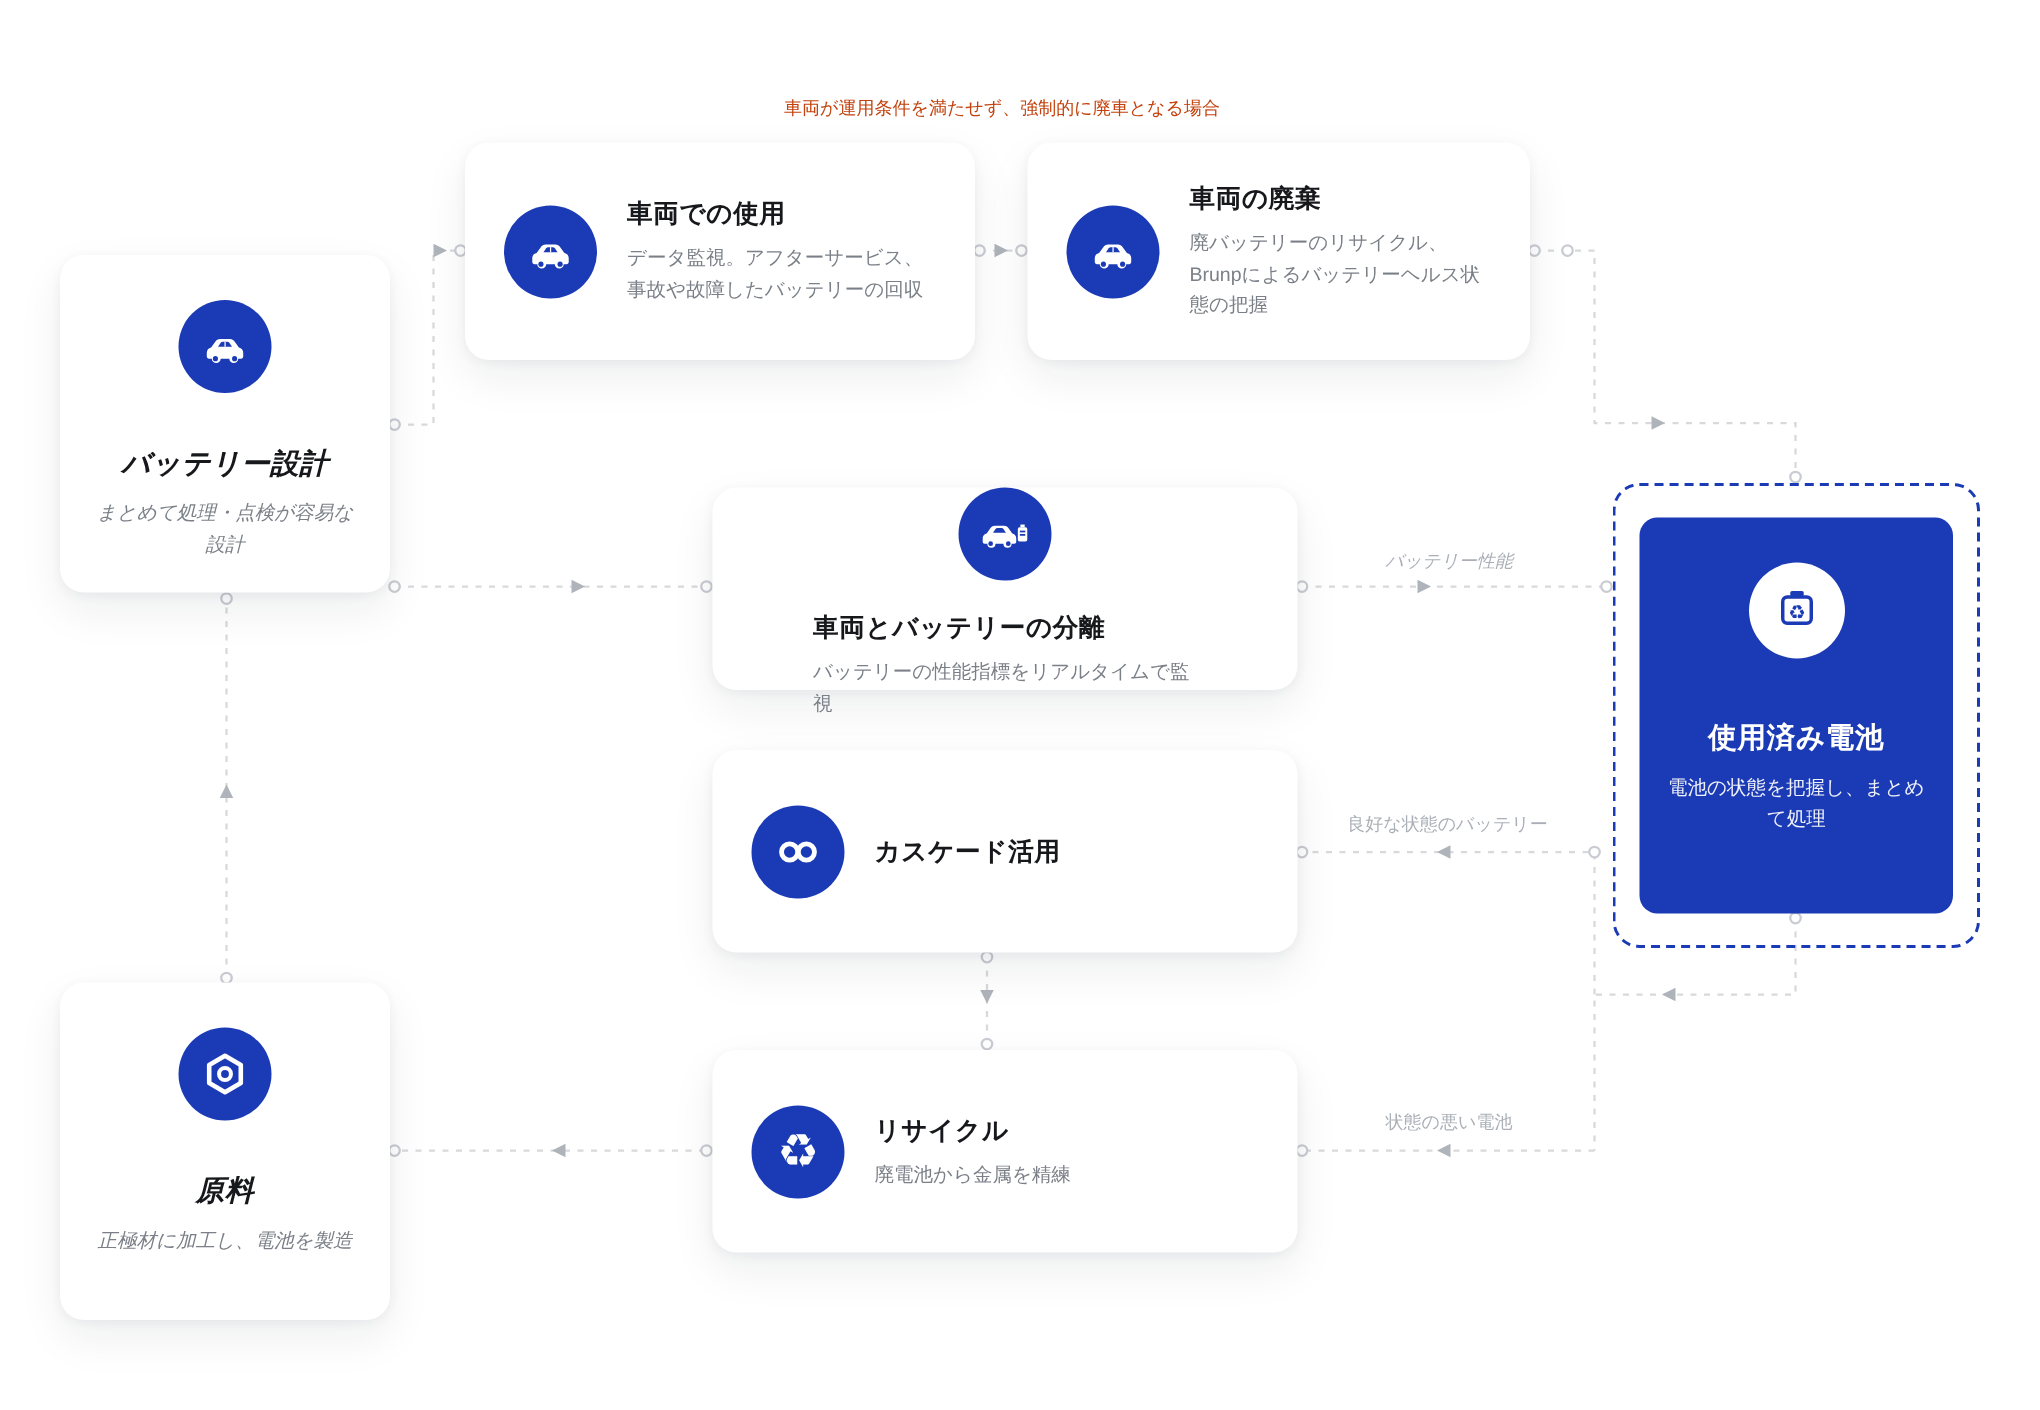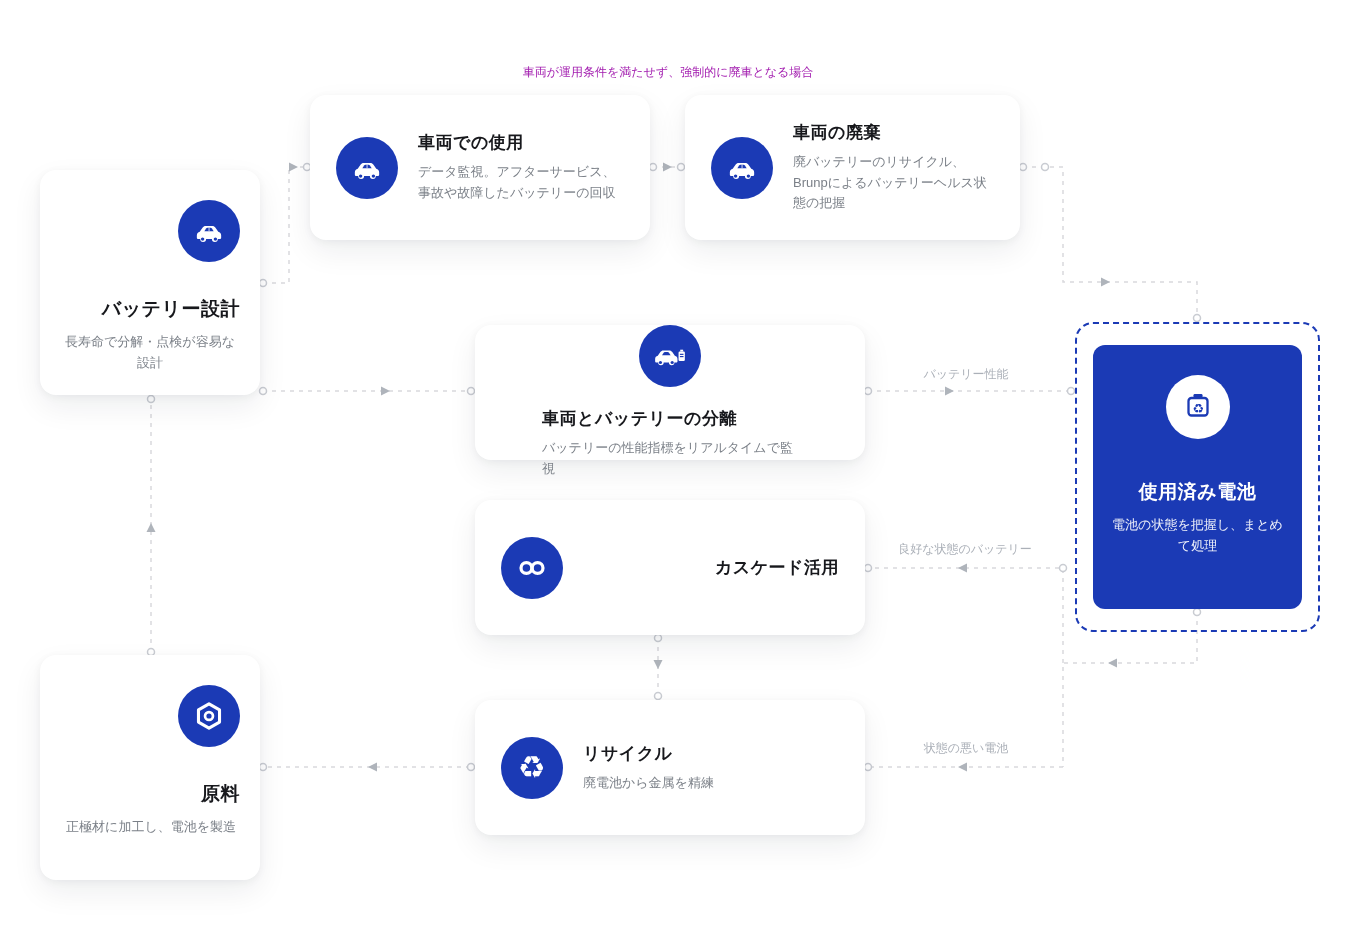--- a/index.html
+++ b/index.html
@@ -22,7 +22,7 @@
   .v-card .title { margin-top:34px; font-size:19px; }
   .v-card .body { margin-top:10px; padding:0 4px; }
 
-  .annotation { position:absolute; font-size:12px; color:#a21caf; text-align:center; }
+  .annotation { position:absolute; font-size:12px; color:#c2410c; text-align:center; }
   .edge-label { position:absolute; font-size:12px; color:#abb0b8; text-align:center; }
 
   .highlight { position:absolute; border:2px dashed var(--accent,#1b3ab5);

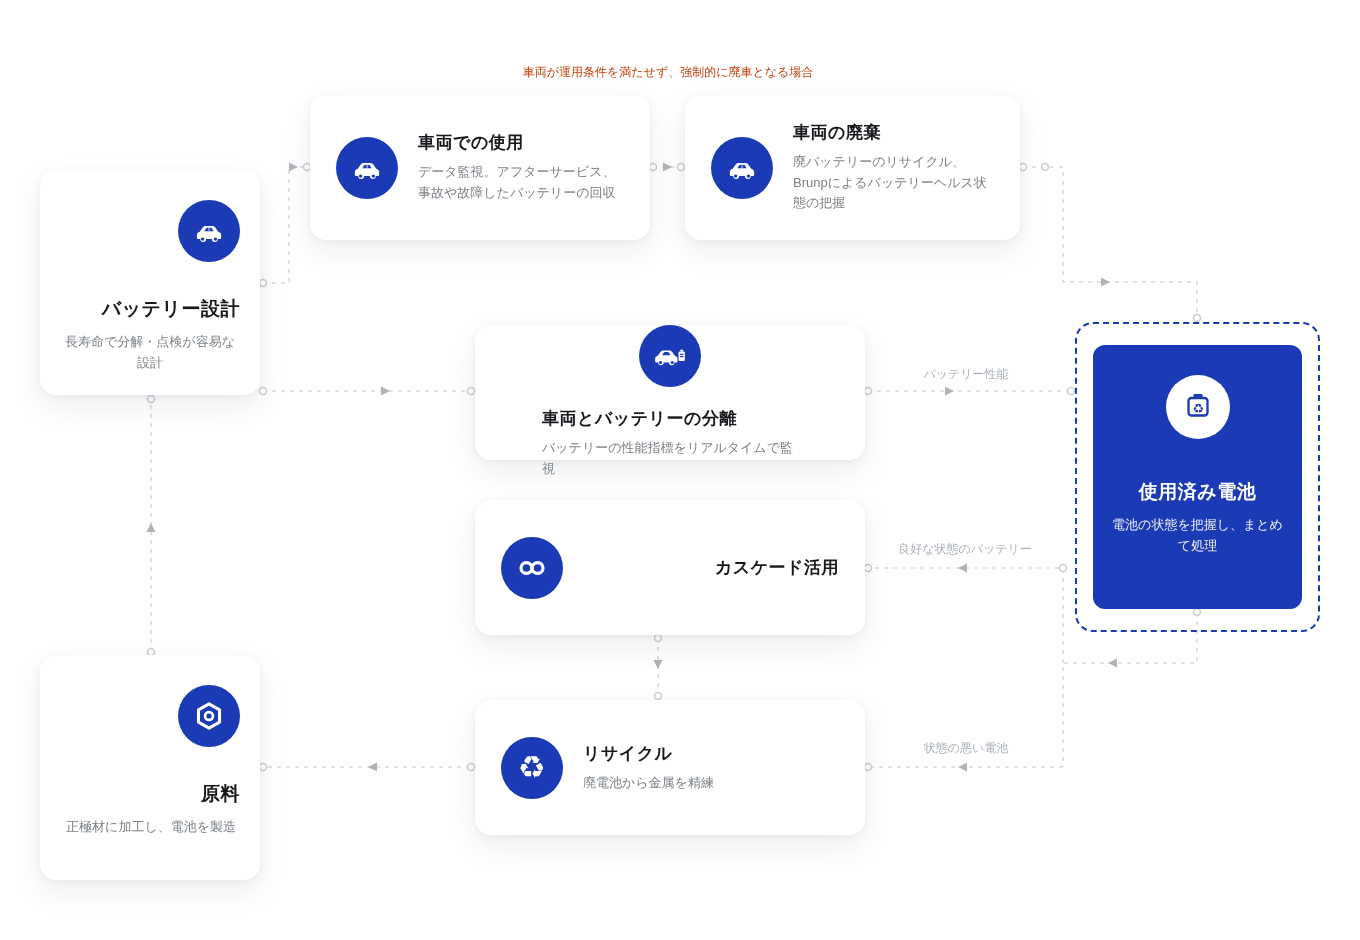--- a/index.html
+++ b/index.html
@@ -17,8 +17,8 @@
   .title { font-size:17px; font-weight:bold; color:#17181c; letter-spacing:.5px; }
   .body { font-size:13px; color:#7b8088; line-height:1.6; margin-top:8px; }
 
-  .v-card { display:flex; flex-direction:column; align-items:flex-end; text-align:center;
-    padding:30px 20px 0; }
+  .v-card { display:flex; flex-direction:column; align-items:center; text-align:center;
+    padding:30px 20px 0;font-style:italic; }
   .v-card .title { margin-top:34px; font-size:19px; }
   .v-card .body { margin-top:10px; padding:0 4px; }
 

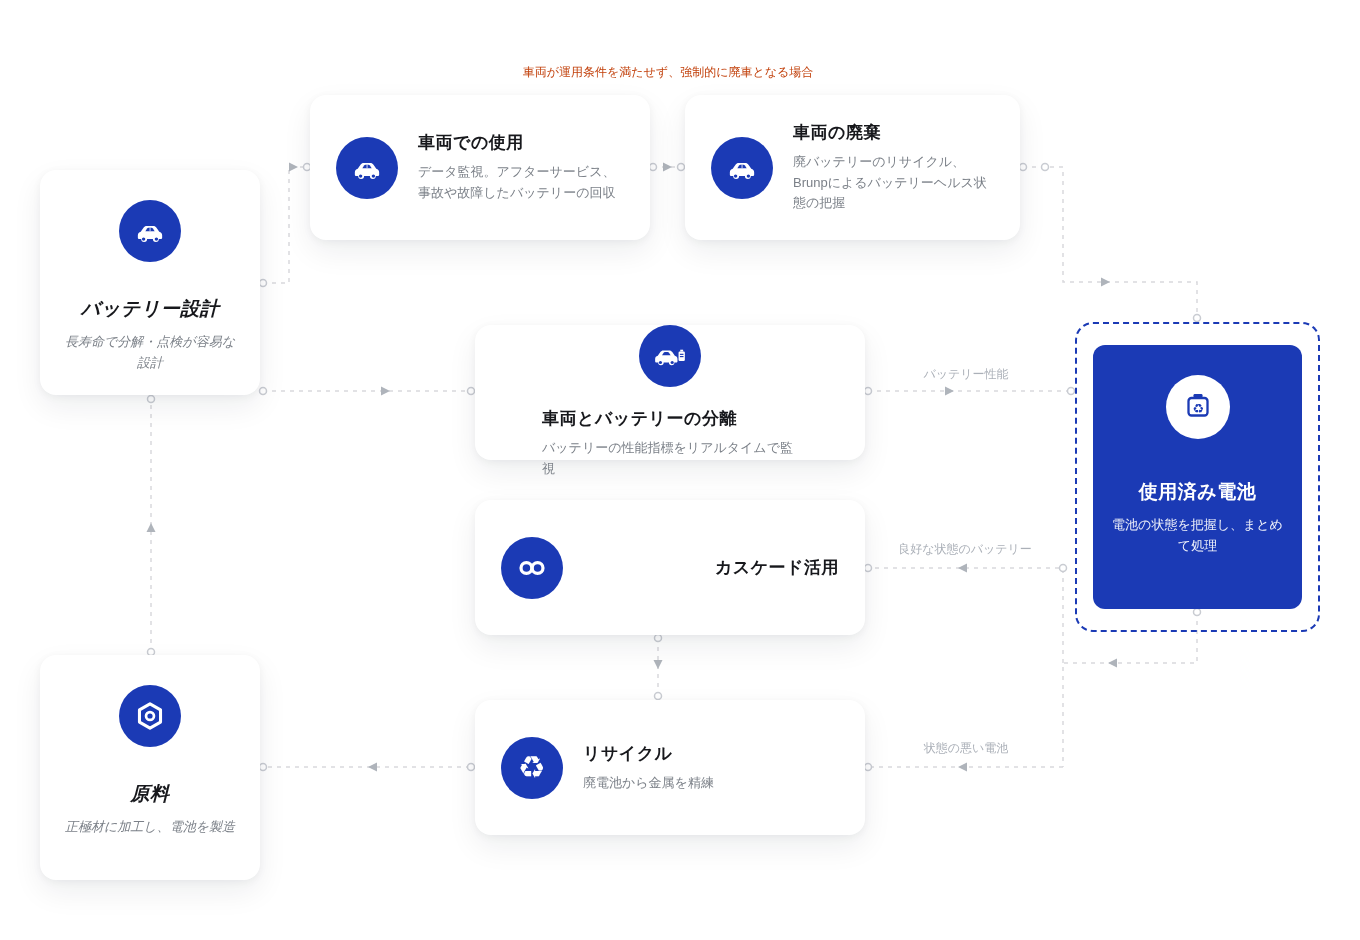--- a/index.html
+++ b/index.html
@@ -146,7 +146,7 @@
       </svg>
     </span>
     <div class="title">バッテリー設計</div>
-    <div class="body">長寿命で分解・点検が容易な設計</div>
+    <div class="body">まとめて処理・点検が容易な設計</div>
   </div>
 
   <div class="card h-card" style="left:475px;top:325px;width:390px;height:135px;flex-direction:column;">

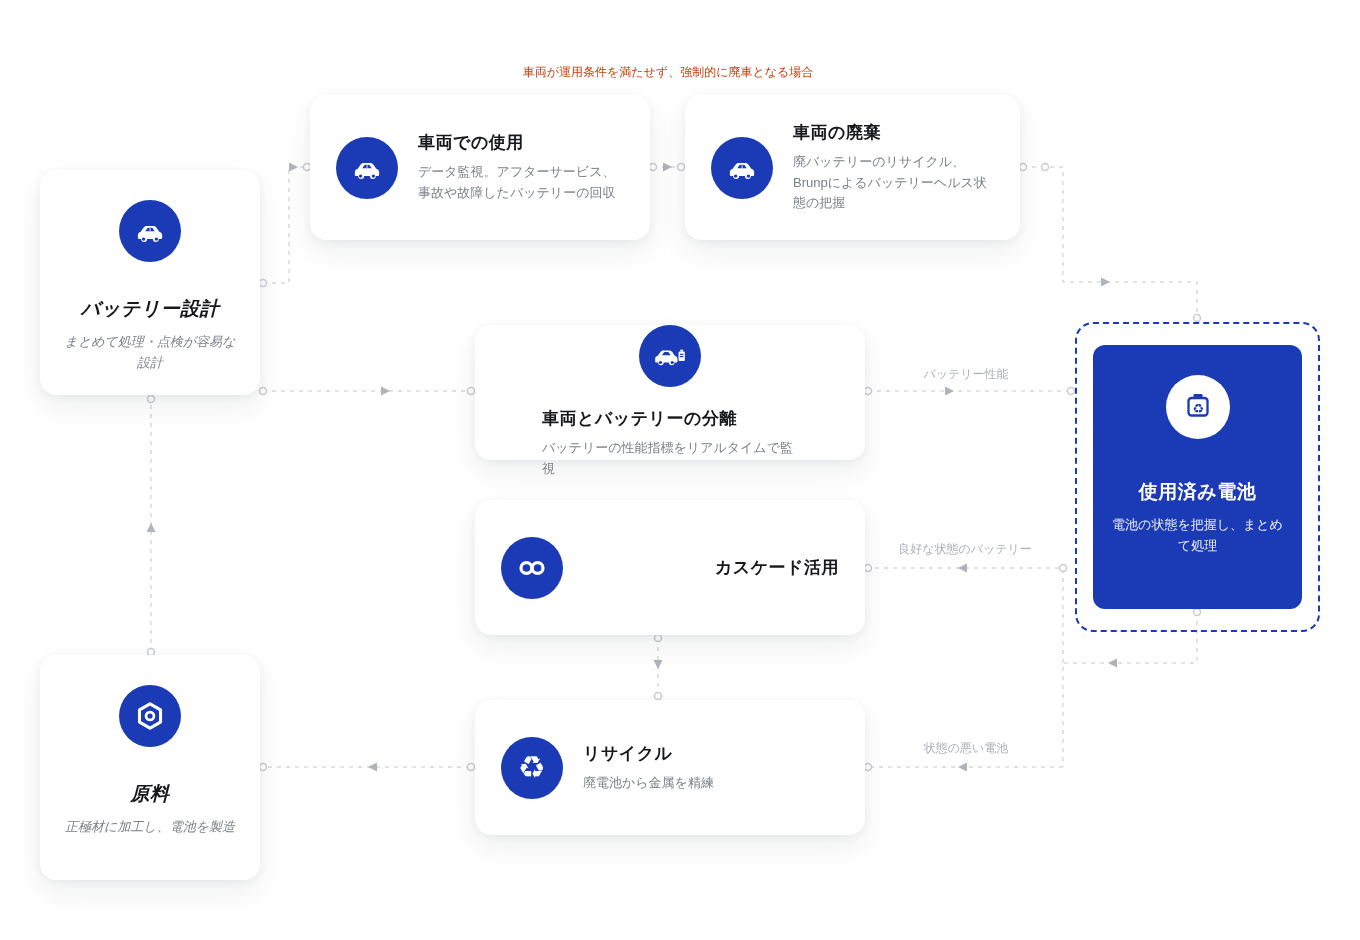--- a/index.html
+++ b/index.html
@@ -99,7 +99,7 @@
 
   <div class="annotation" style="left:418px;top:64px;width:500px;">車両が運用条件を満たせず、強制的に廃車となる場合</div>
 
-  <div class="edge-label" style="left:866px;top:366px;width:200px;">バッテリー性能</div>
+  <div class="edge-label" style="left:866px;top:366px;width:200px;font-style:italic;">バッテリー性能</div>
   <div class="edge-label" style="left:865px;top:541px;width:200px;">良好な状態のバッテリー</div>
   <div class="edge-label" style="left:866px;top:740px;width:200px;">状態の悪い電池</div>
 

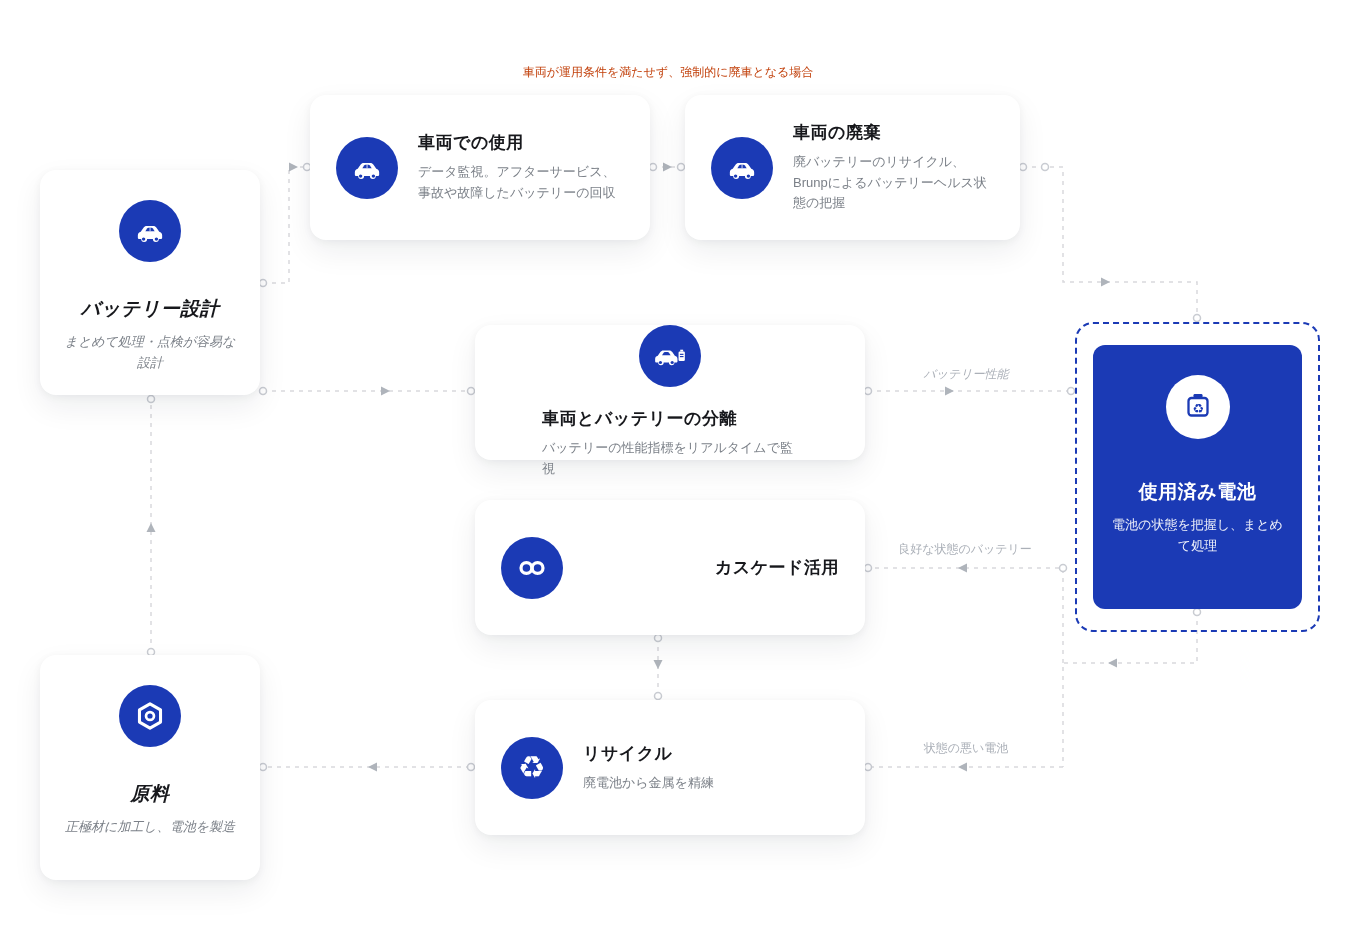--- a/index.html
+++ b/index.html
@@ -170,7 +170,7 @@
     </div>
   </div>
 
-  <div class="card h-card" style="left:475px;top:500px;width:390px;height:135px;justify-content:space-between;">
+  <div class="card h-card" style="left:475px;top:500px;width:390px;height:135px;">
     <span class="icn">
       <svg viewBox="0 0 40 40" width="36" height="36">
         <circle class="s-white" cx="13.8" cy="20" r="6" stroke-width="3.6"></circle>

